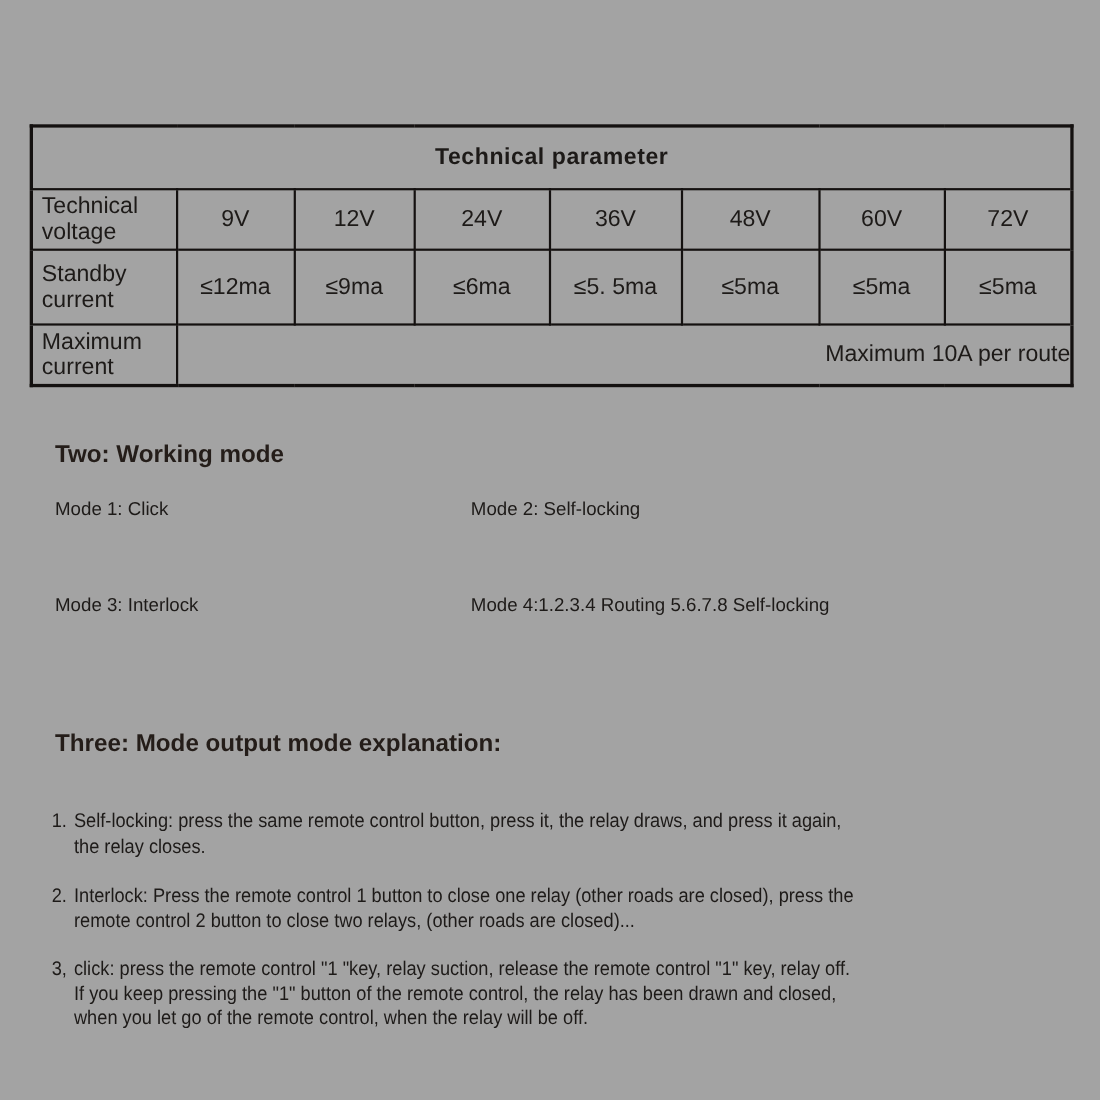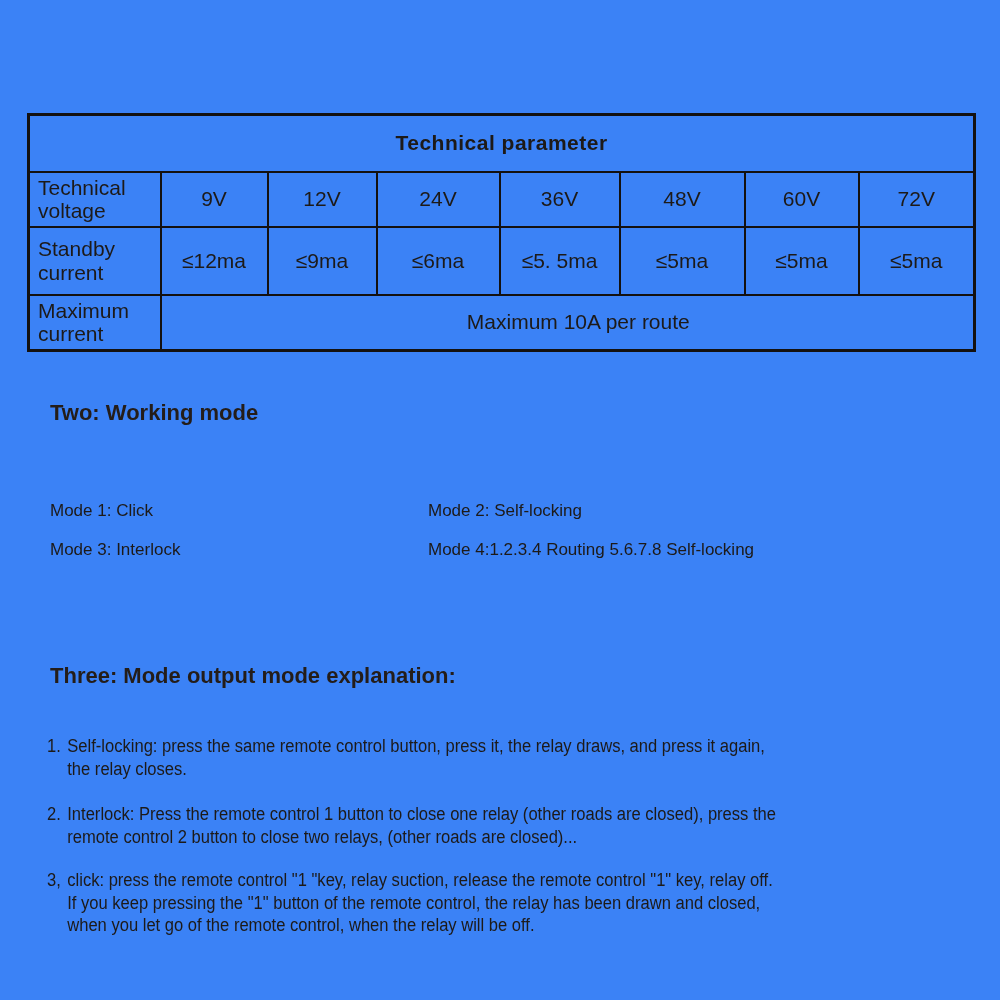--- a/index.html
+++ b/index.html
@@ -8,7 +8,7 @@
     position: relative;
     width: 1000px;
     height: 1000px;
-    background: #3b82f6;
+    background: #a3a3a3;
     overflow: hidden;
     font-family: "Liberation Sans", "DejaVu Sans", sans-serif;
     color: #1d1a18;

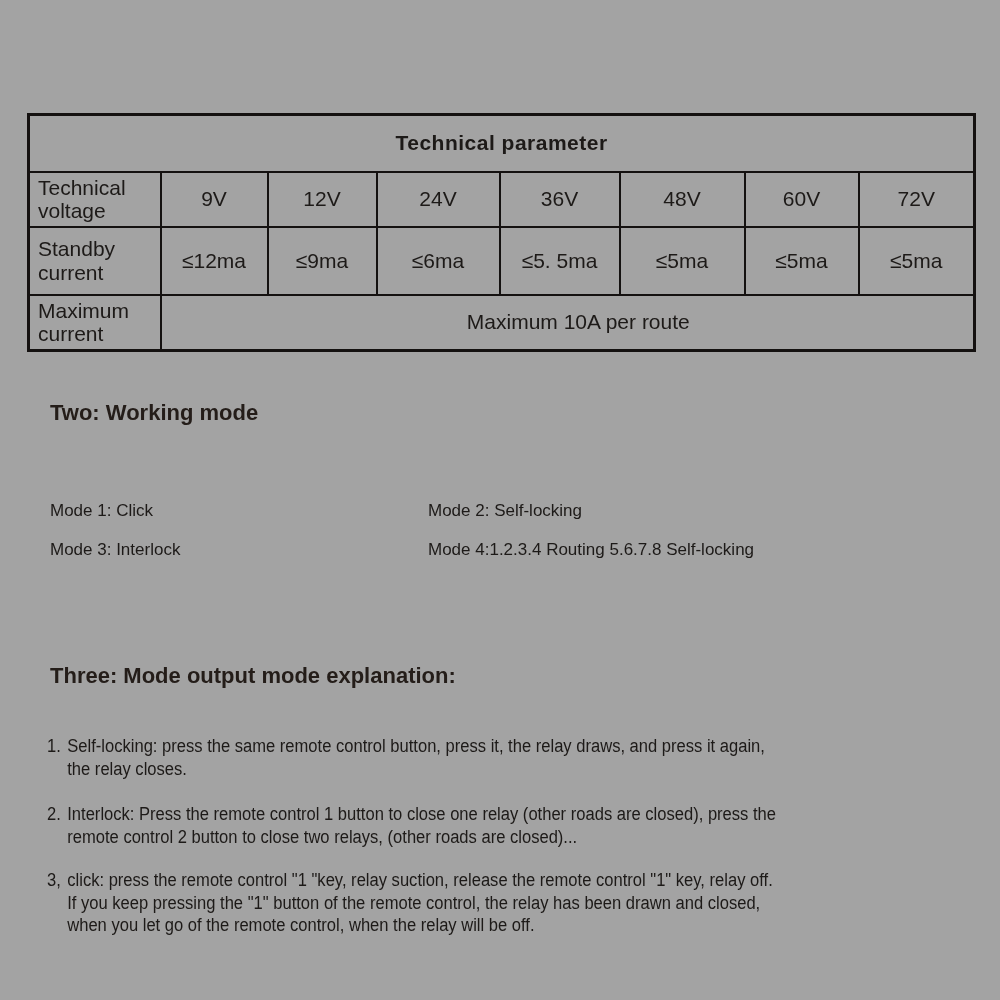--- a/index.html
+++ b/index.html
@@ -58,7 +58,7 @@
   tr.r-max     { height: 56px; }
   td.merged-val {
     padding-left: 22px;
-    text-align: center;
+    text-align: right;
     vertical-align: middle;
     font-size: 21px;
   }

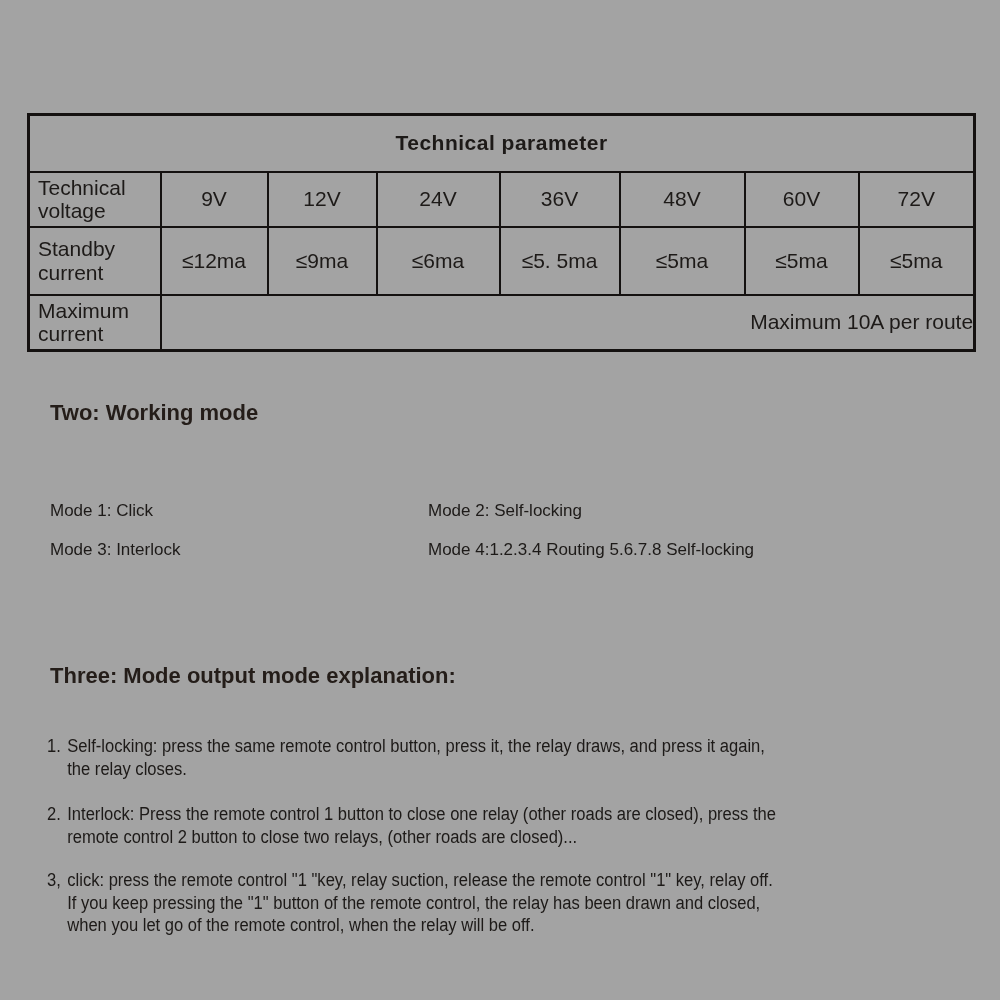--- a/index.html
+++ b/index.html
@@ -82,7 +82,7 @@
     font-size: 17px;
     white-space: nowrap;
   }
-  #mode-row-1 { top: 501px; }
+  #mode-row-1 { top: 453px; }
   #mode-row-2 { top: 540px; }
   .mode-left { width: 378px; flex-shrink: 0; }
 

